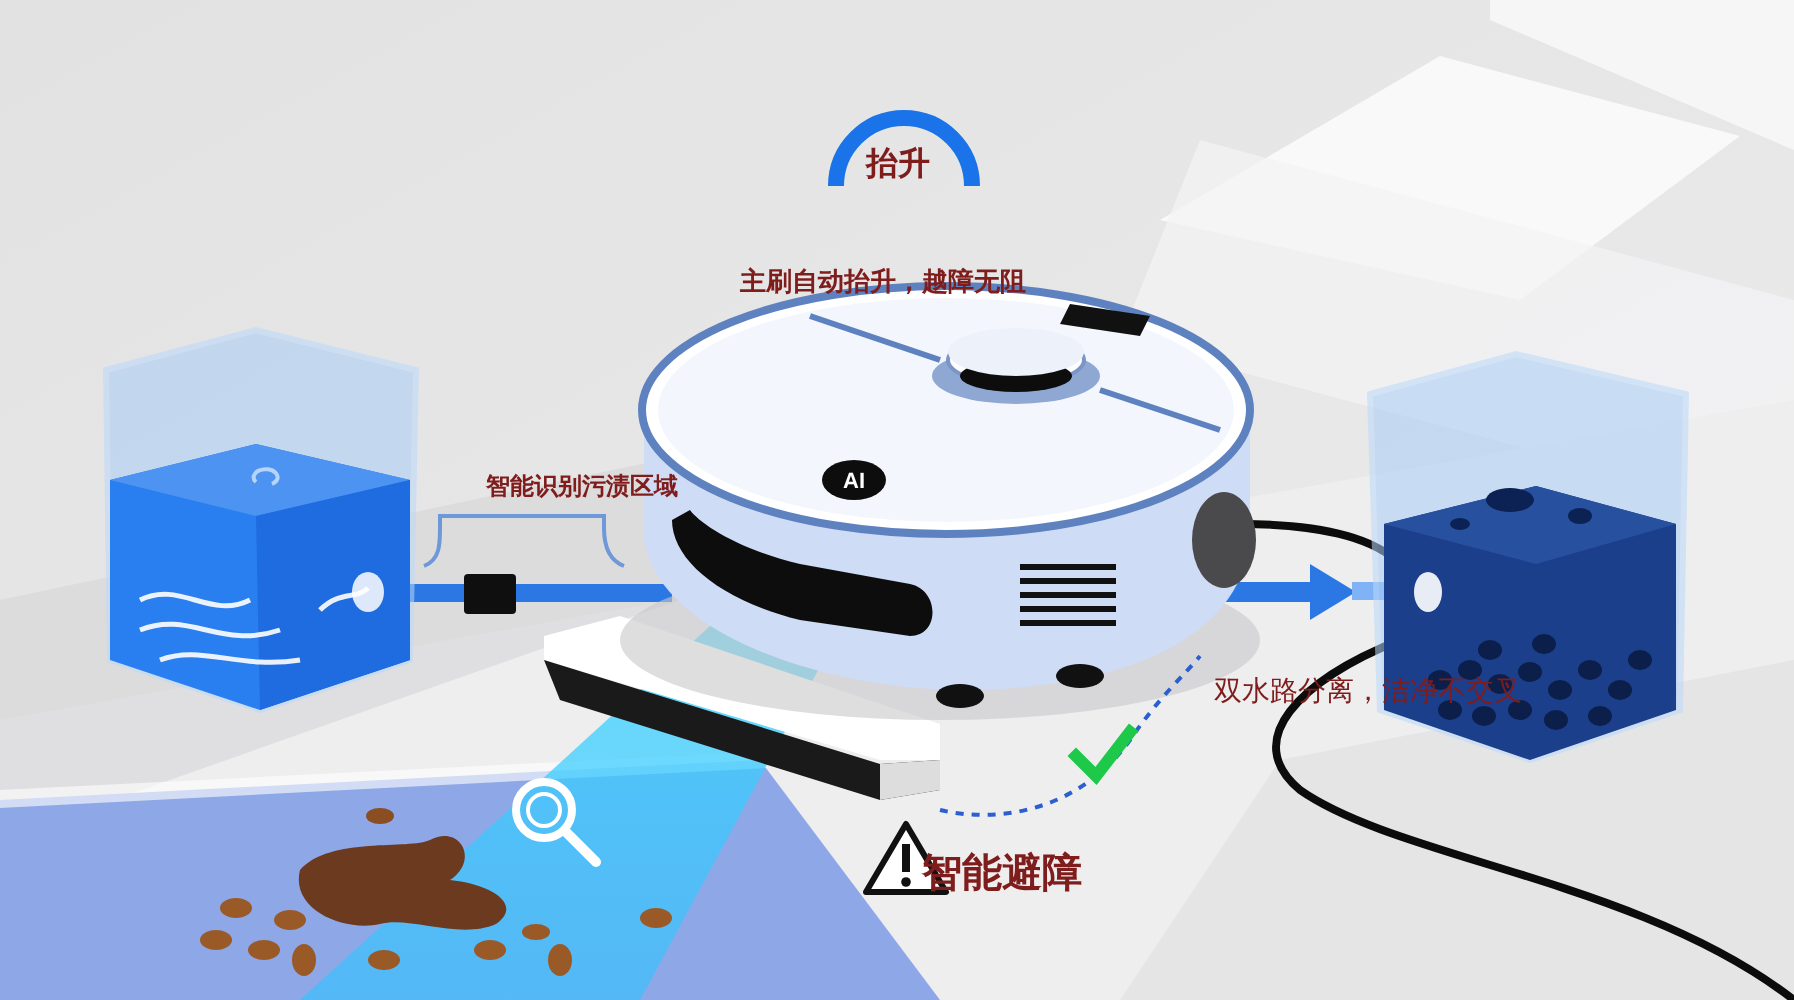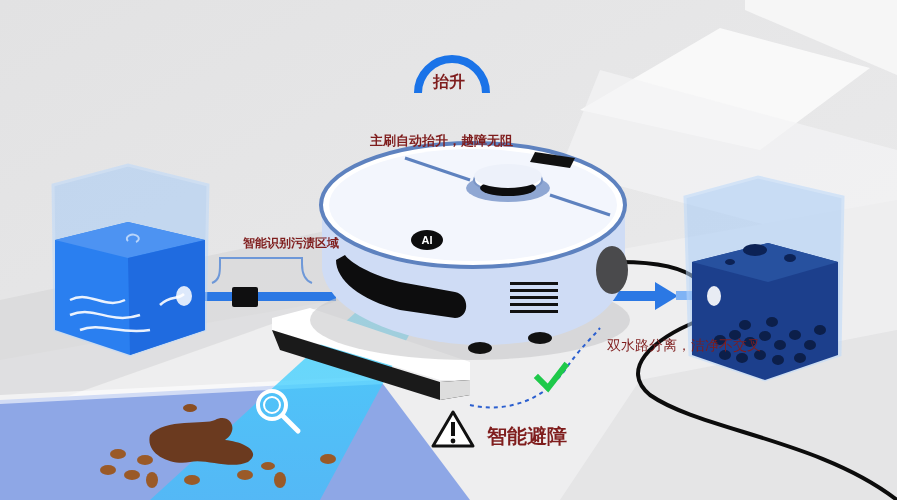--- a/index.html
+++ b/index.html
@@ -10,7 +10,7 @@
     .lift-sub { left: 370px; top: 98px; font-size: 13px; margin-top: 34px; }
     .dirt-label { left: 219px; top: 235px; font-size: 12px; margin-left: 24px; }
     .water-label { left: 571px; top: 337px; font-size: 14px; font-weight: normal; margin-left: 36px; }
-    .avoid-label { left: 487px; top: 423px; font-size: 20px; }
+    .avoid-label { left: 461px; top: 423px; font-size: 20px; }
   </style>
 </head>
 <body>

